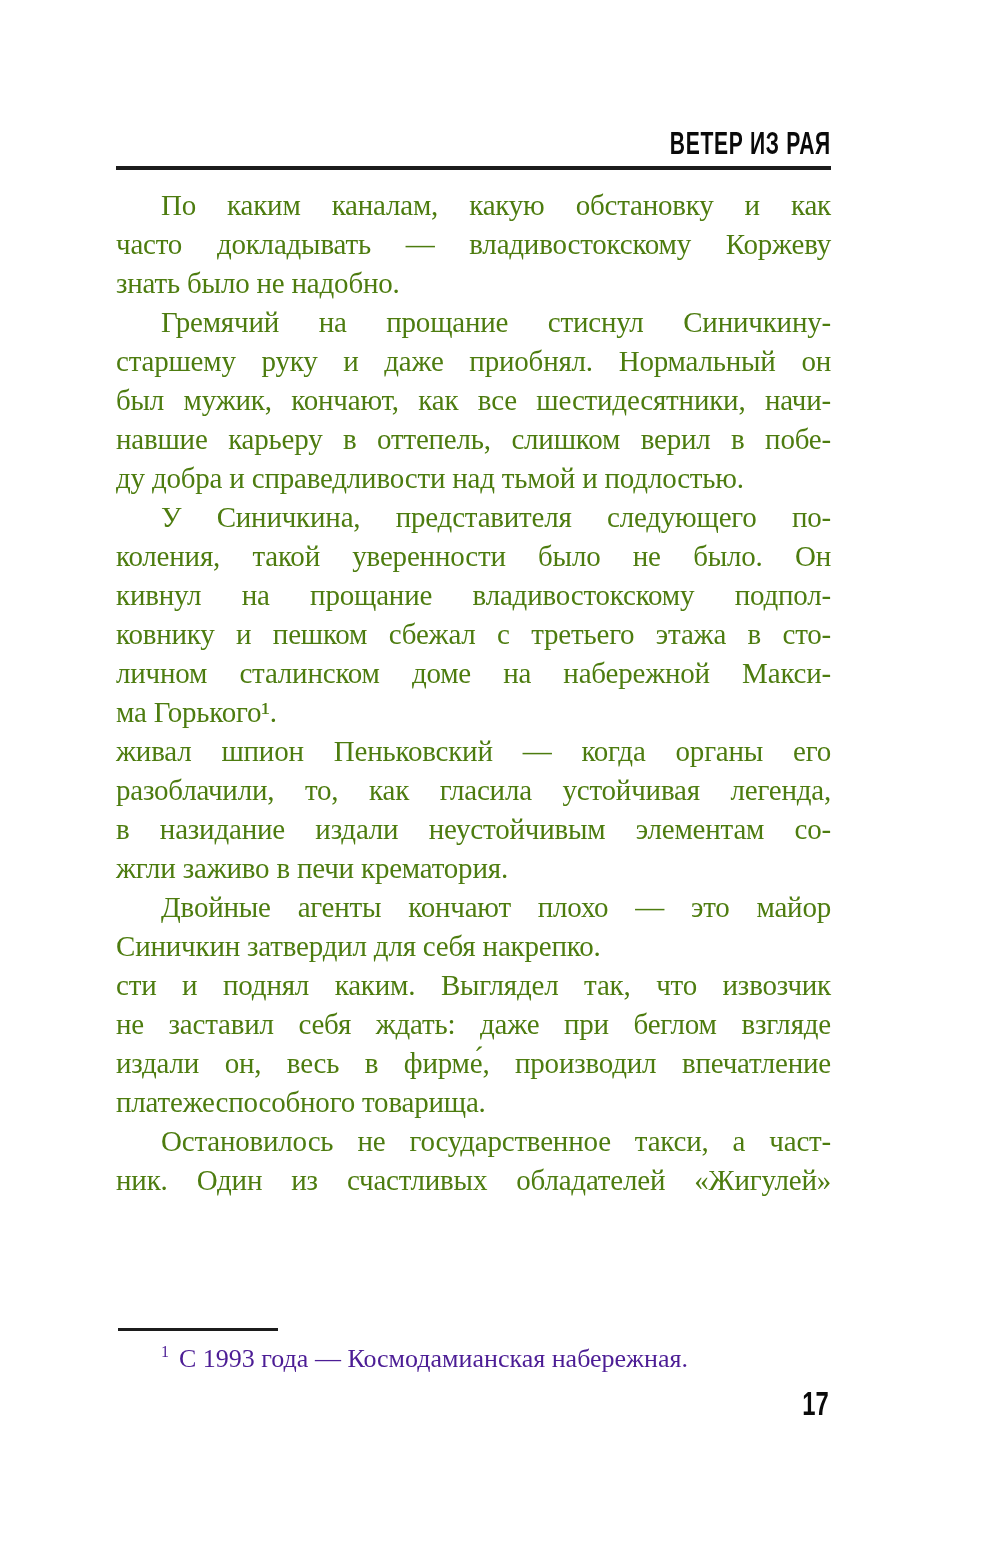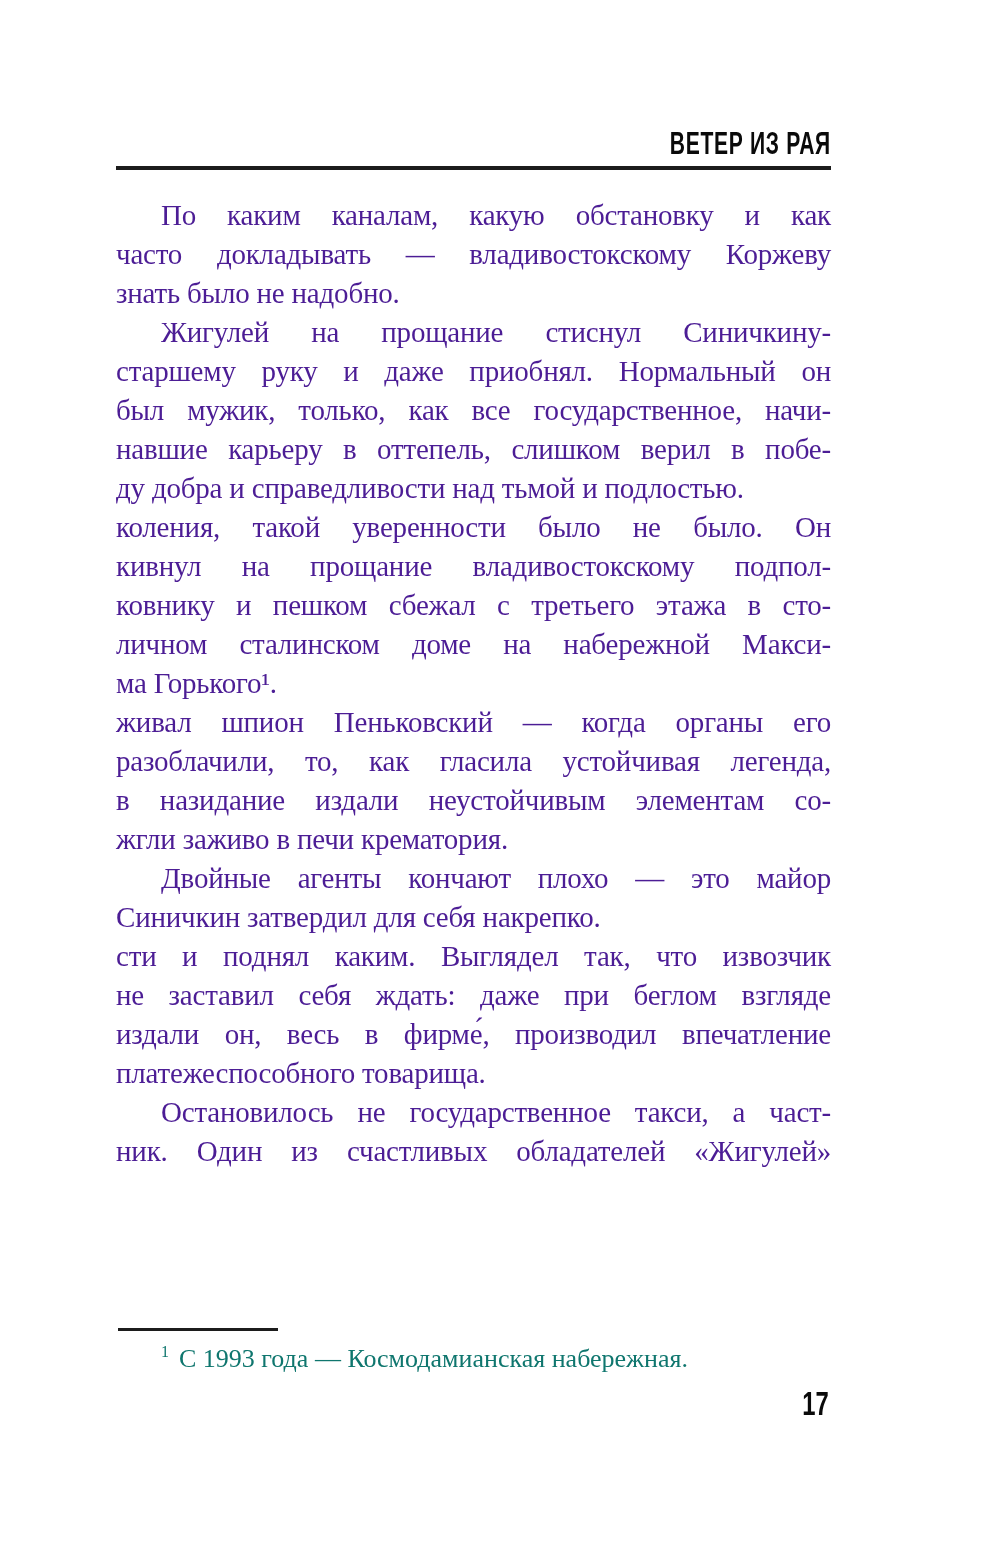--- a/index.html
+++ b/index.html
@@ -37,12 +37,12 @@
   .body-text {
     position: absolute;
     left: 116px;
-    top: 196px;
+    top: 186px;
     width: 715px;
     font-size: 29px;
     line-height: 39px;
     letter-spacing: -0.2px;
-    color: #4c1d95;
+    color: #4d7c0f;
   }
   .paragraph { margin: 0; padding: 0; }
   .line {

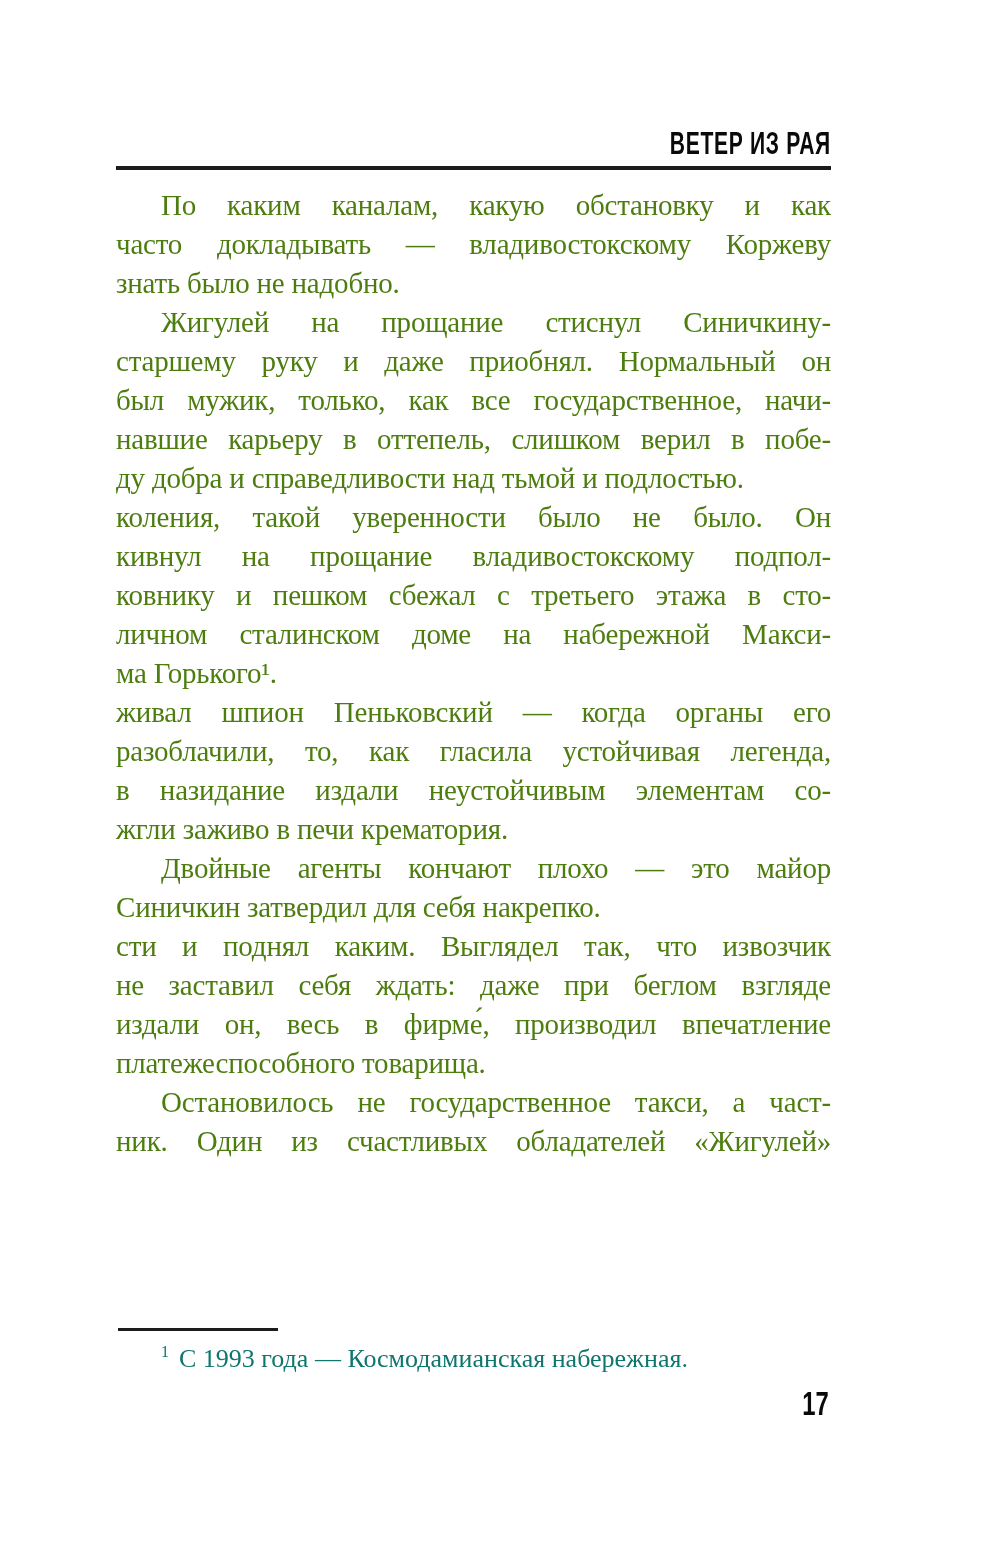--- a/index.html
+++ b/index.html
@@ -103,7 +103,7 @@
         <div class="line para-end">знать было не надобно.</div>
       </div>
       <div class="paragraph">
-        <div class="line first">Жигулей на прощание стиснул Синичкину-</div>
+        <div class="line first">Гремячий на прощание стиснул Синичкину-</div>
         <div class="line">старшему руку и даже приобнял. Нормальный он</div>
         <div class="line">был мужик, только, как все государственное, начи-</div>
         <div class="line">навшие карьеру в оттепель, слишком верил в побе-</div>

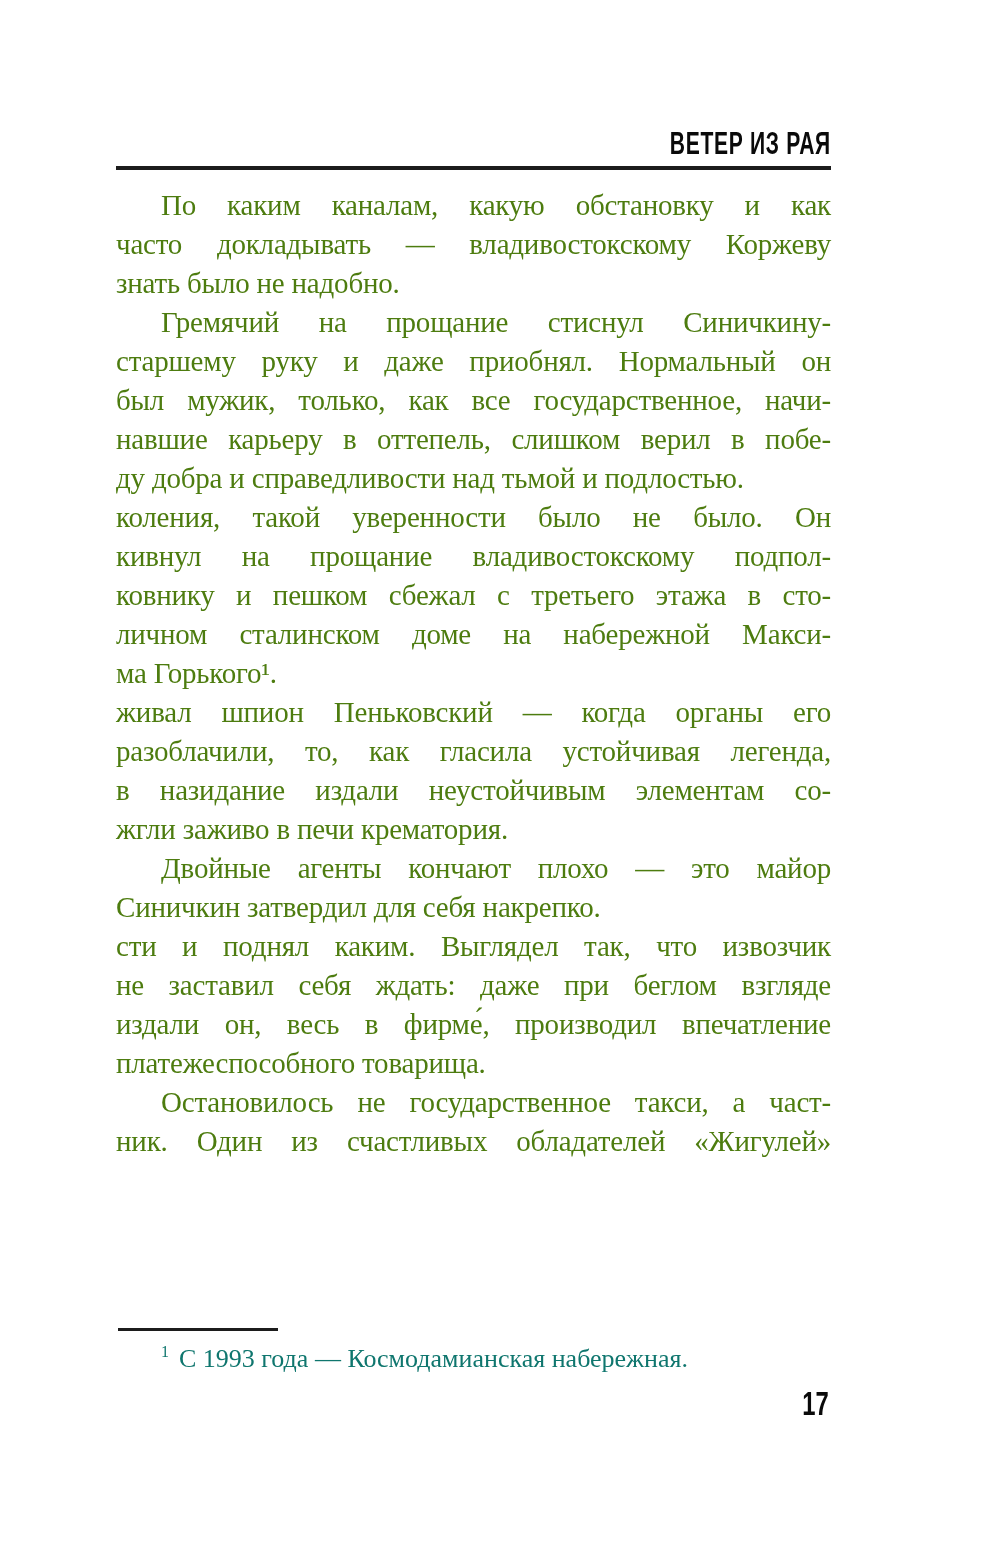--- a/index.html
+++ b/index.html
@@ -105,7 +105,7 @@
       <div class="paragraph">
         <div class="line first">Гремячий на прощание стиснул Синичкину-</div>
         <div class="line">старшему руку и даже приобнял. Нормальный он</div>
-        <div class="line">был мужик, только, как все государственное, начи-</div>
+        <div class="line">был мужик, кончают, как все шестидесятники, начи-</div>
         <div class="line">навшие карьеру в оттепель, слишком верил в побе-</div>
         <div class="line para-end">ду добра и справедливости над тьмой и подлостью.</div>
       </div>

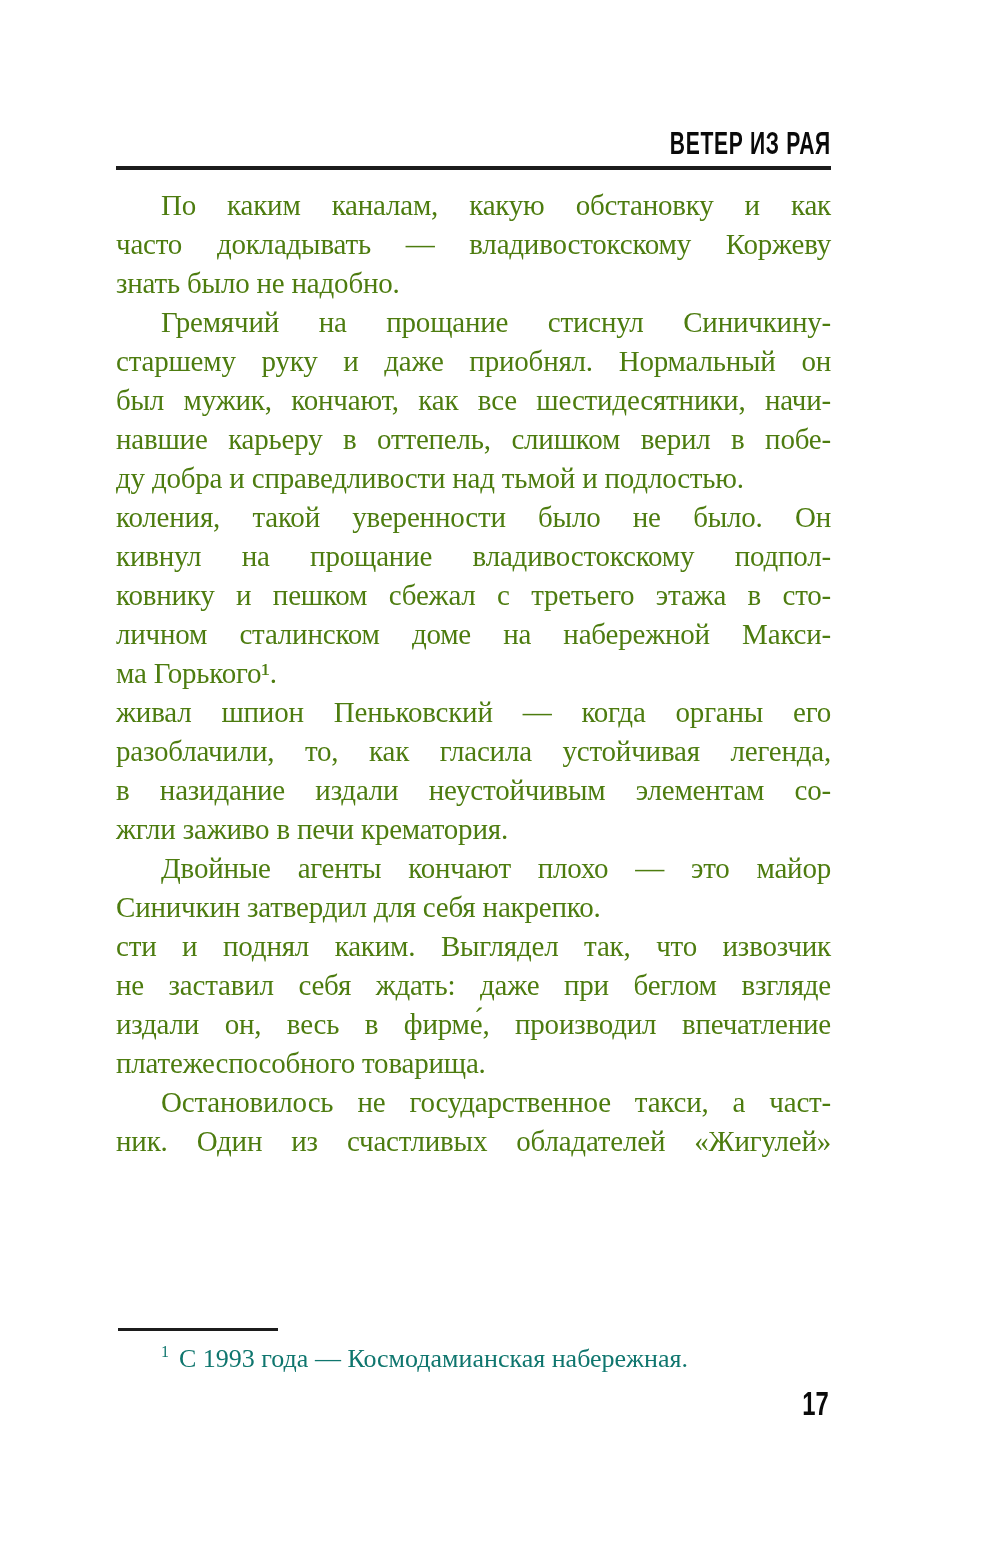--- a/index.html
+++ b/index.html
@@ -110,6 +110,7 @@
         <div class="line para-end">ду добра и справедливости над тьмой и подлостью.</div>
       </div>
       <div class="paragraph">
+        <div class="line first">У Синичкина, представителя следующего по-</div>
         <div class="line">коления, такой уверенности было не было. Он</div>
         <div class="line">кивнул на прощание владивостокскому подпол-</div>
         <div class="line">ковнику и пешком сбежал с третьего этажа в сто-</div>

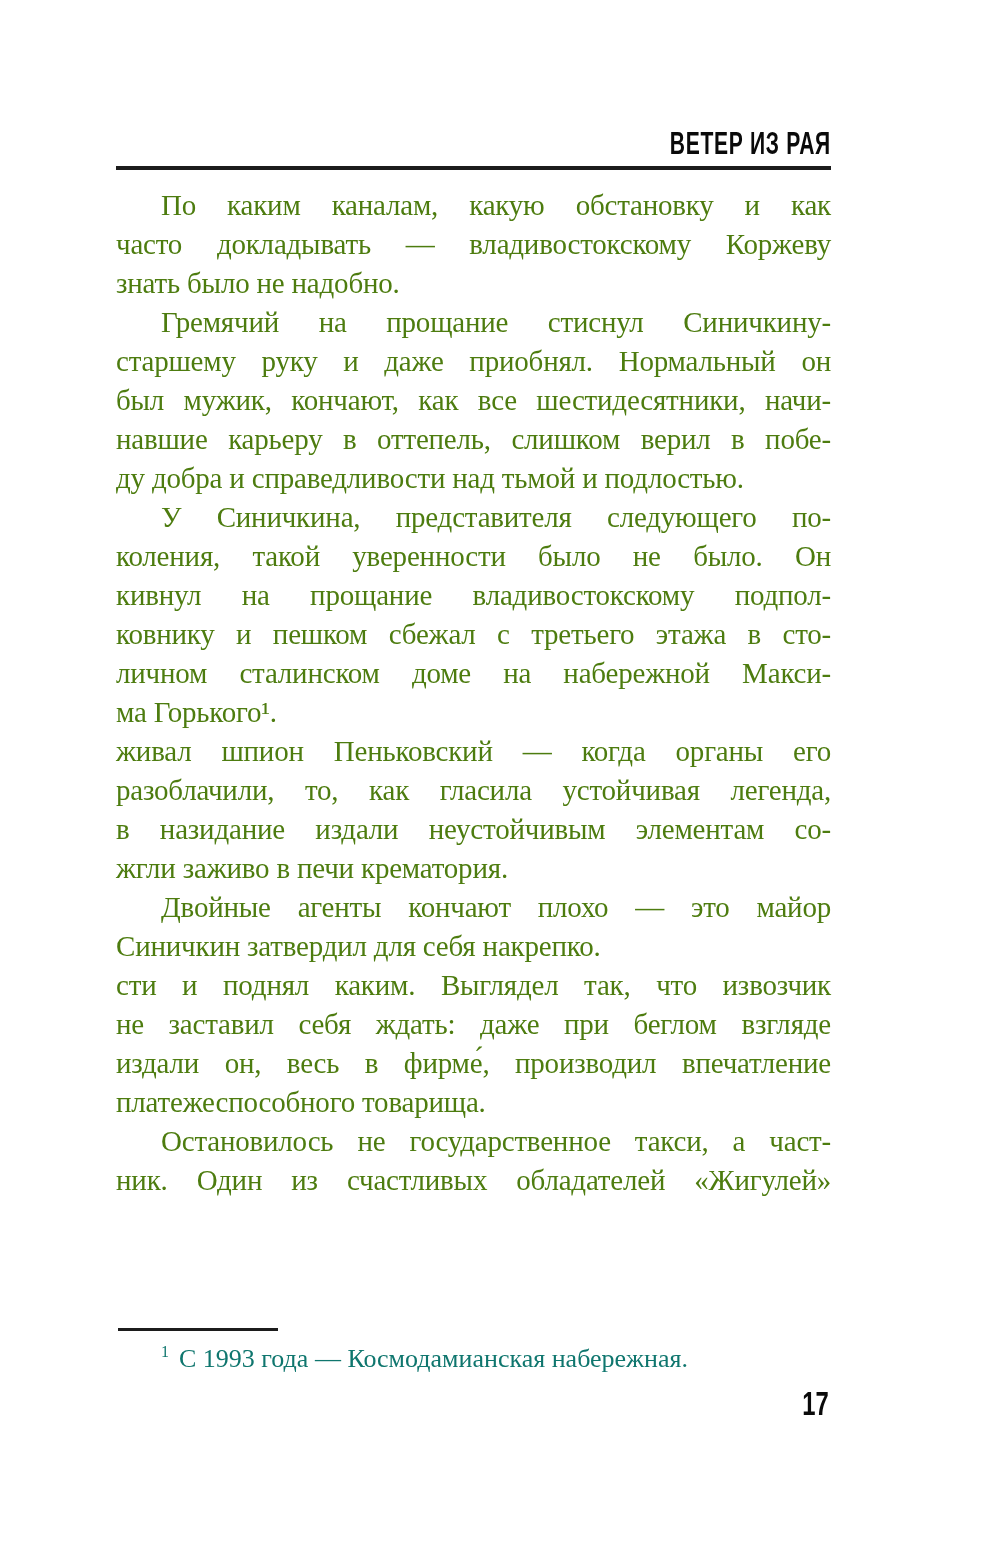--- a/index.html
+++ b/index.html
@@ -68,7 +68,7 @@
     width: 715px;
     font-size: 26px;
     line-height: 34px;
-    color: #0f766e;
+    color: #4c1d95;
     text-indent: 45px;
   }
   .footnote sup {

